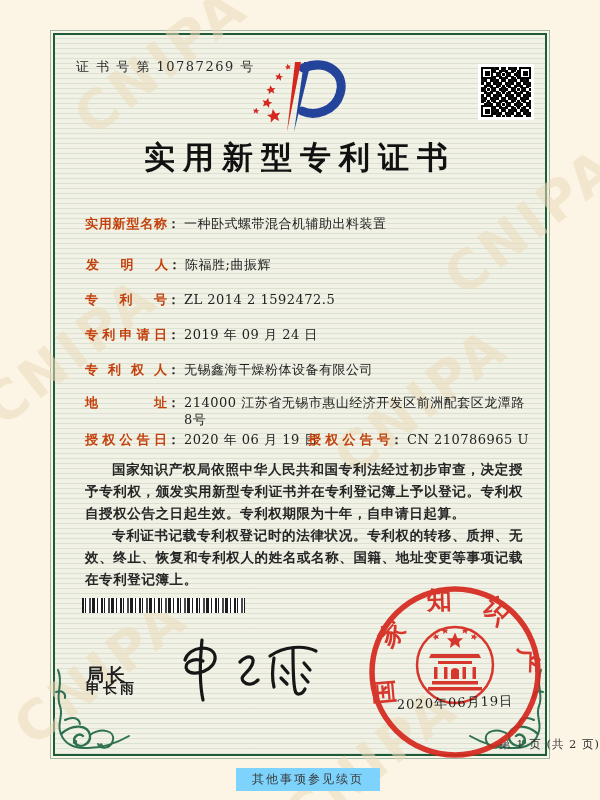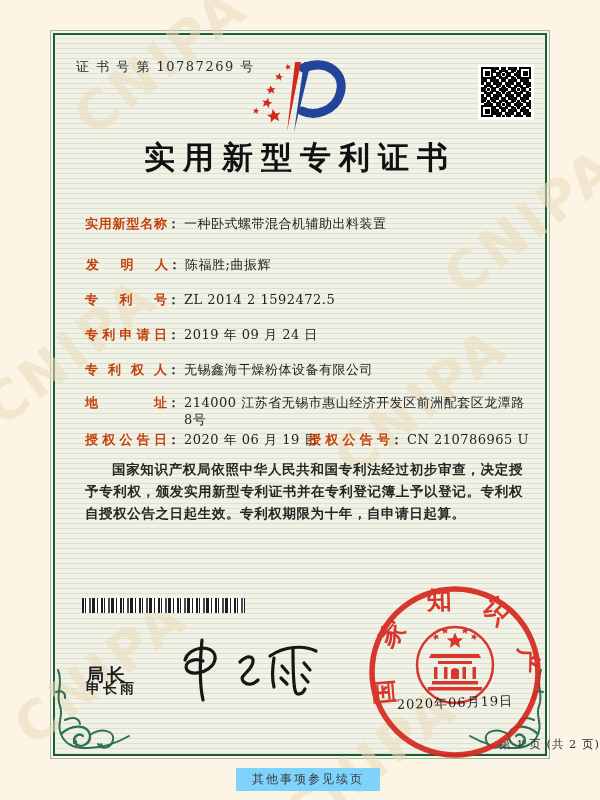--- a/index.html
+++ b/index.html
@@ -200,6 +200,7 @@
 
 <div class="body-text">
   <p>国家知识产权局依照中华人民共和国专利法经过初步审查，决定授予专利权，颁发实用新型专利证书并在专利登记簿上予以登记。专利权自授权公告之日起生效。专利权期限为十年，自申请日起算。</p>
+  <p>专利证书记载专利权登记时的法律状况。专利权的转移、质押、无效、终止、恢复和专利权人的姓名或名称、国籍、地址变更等事项记载在专利登记簿上。</p>
 </div>
 
 <div class="barcode"></div>

